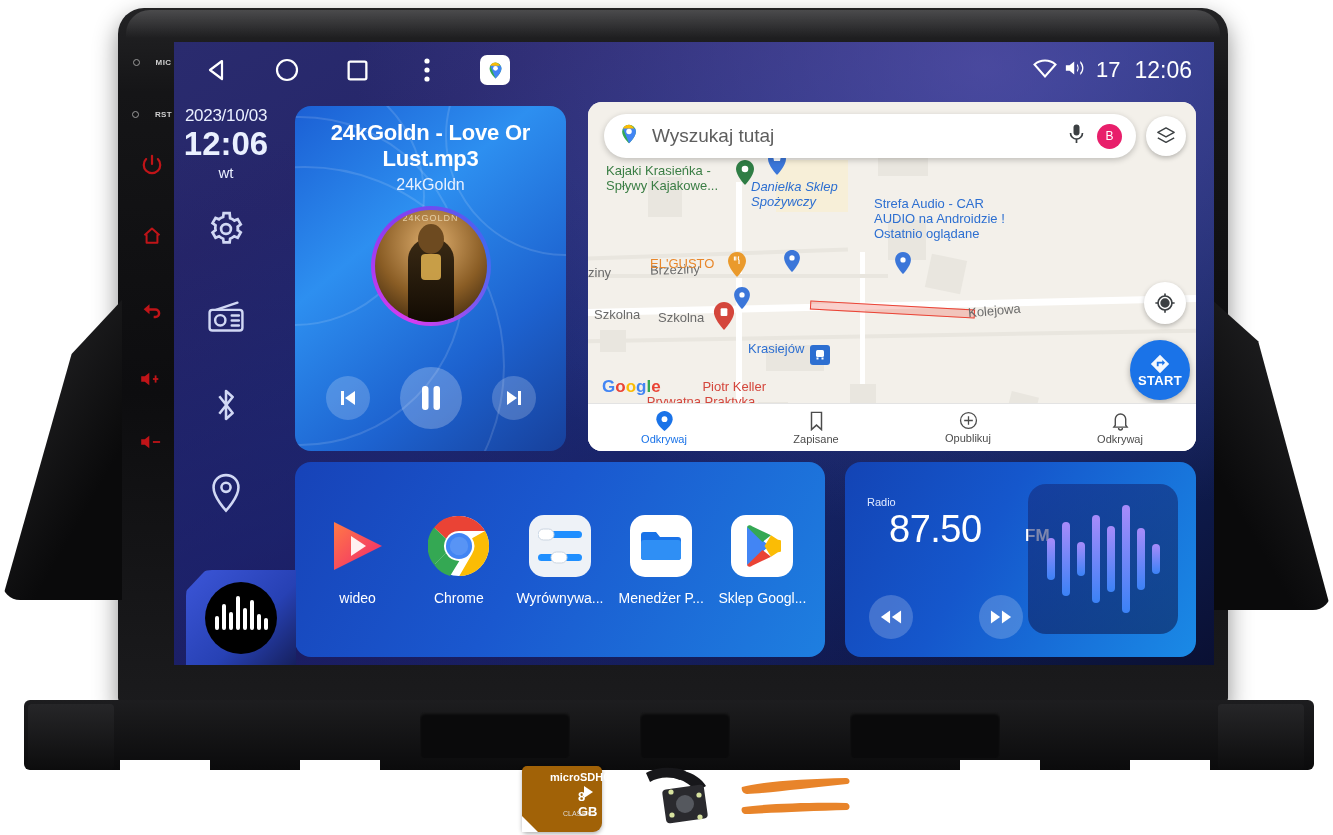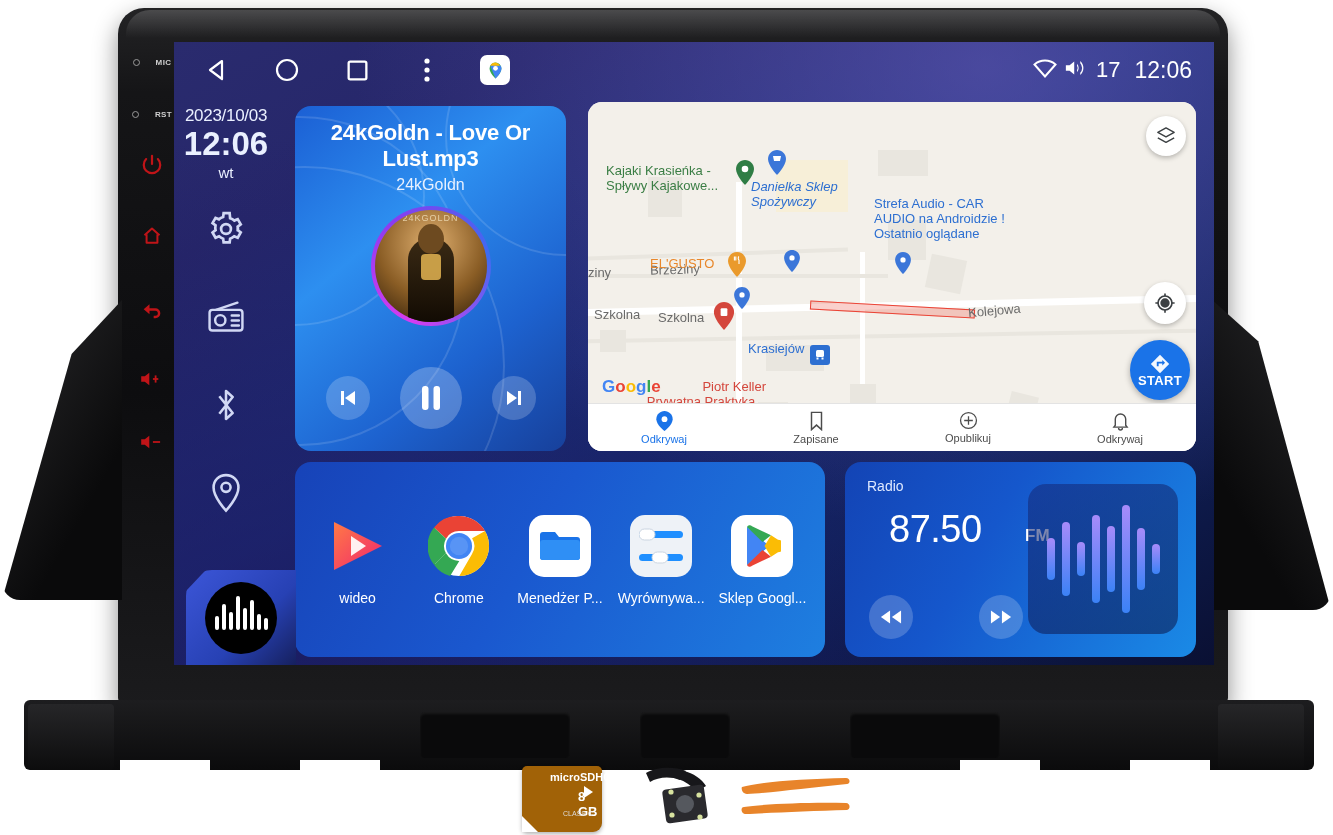--- a/index.html
+++ b/index.html
@@ -539,6 +539,25 @@
         </div>
       </div>
 
+      <div class="searchbar">
+        <span>
+          <svg width="22" height="22" viewBox="0 0 24 24">
+            <path d="M12 2a7.5 7.5 0 0 0-7.5 7.5C4.5 15.5 12 22 12 22s7.5-6.5 7.5-12.5A7.5 7.5 0 0 0 12 2z" fill="#34A853"></path>
+            <path d="M12 2a7.5 7.5 0 0 0-6.6 3.9l7.6 6.3 4.9-5A7.5 7.5 0 0 0 12 2z" fill="#FBBC05"></path>
+            <path d="M5.4 5.9 12 22s7.5-6.5 7.5-12.5c0-1.3-.3-2.5-.9-3.6L5.4 5.9z" fill="#4285F4"></path>
+            <circle cx="12" cy="9.3" r="3" fill="#fff"></circle>
+            </svg>
+        </span>
+        <span class="sb-text">Wyszukaj tutaj</span>
+        <span>
+          <svg width="17" height="22" viewBox="0 0 16 22" fill="none" stroke="#3c4043" stroke-width="1.7">
+            <rect x="5" y="1.5" width="6" height="11" rx="3" fill="#3c4043" stroke="none"></rect>
+            <path d="M2 10a6 6 0 0 0 12 0"></path>
+              <path d="M8 16v4"></path>
+            </svg>
+        </span>
+        <span class="sb-avatar">B</span>
+      </div>
 
       <div class="layers-btn">
         <svg width="20" height="20" viewBox="0 0 22 22" fill="none" stroke="#3c4043" stroke-width="1.5" stroke-linejoin="round">

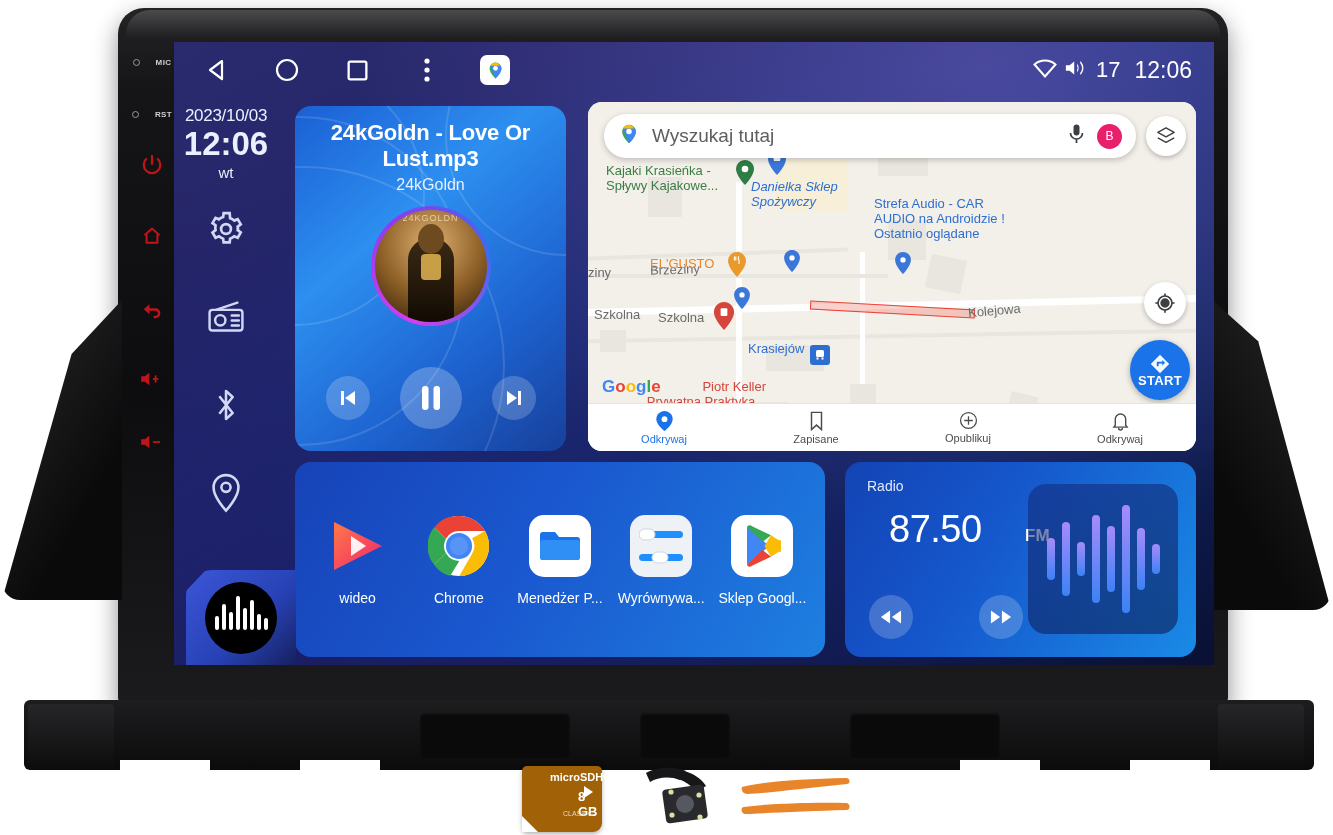--- a/index.html
+++ b/index.html
@@ -194,7 +194,7 @@
   
   .radio-card{ left:671px; top:420px; width:351px; height:195px;
     background:linear-gradient(120deg,#1344b5 0%,#1557cc 40%,#1a8ae6 100%); }
-  .rc-title{ position:absolute; left:22px; top:16px; color:#dfe9ff; font-size:14px; }
+  .rc-title{ position:absolute; left:22px; top:34px; color:#dfe9ff; font-size:11px; }
   .rc-freq{ position:absolute; left:44px; top:46px; color:#fff; font-size:38px; font-weight:300;
     letter-spacing:-.5px; }
   .rc-fm{ position:absolute; left:180px; top:64px; color:#fff; font-size:17px; font-weight:bold; }

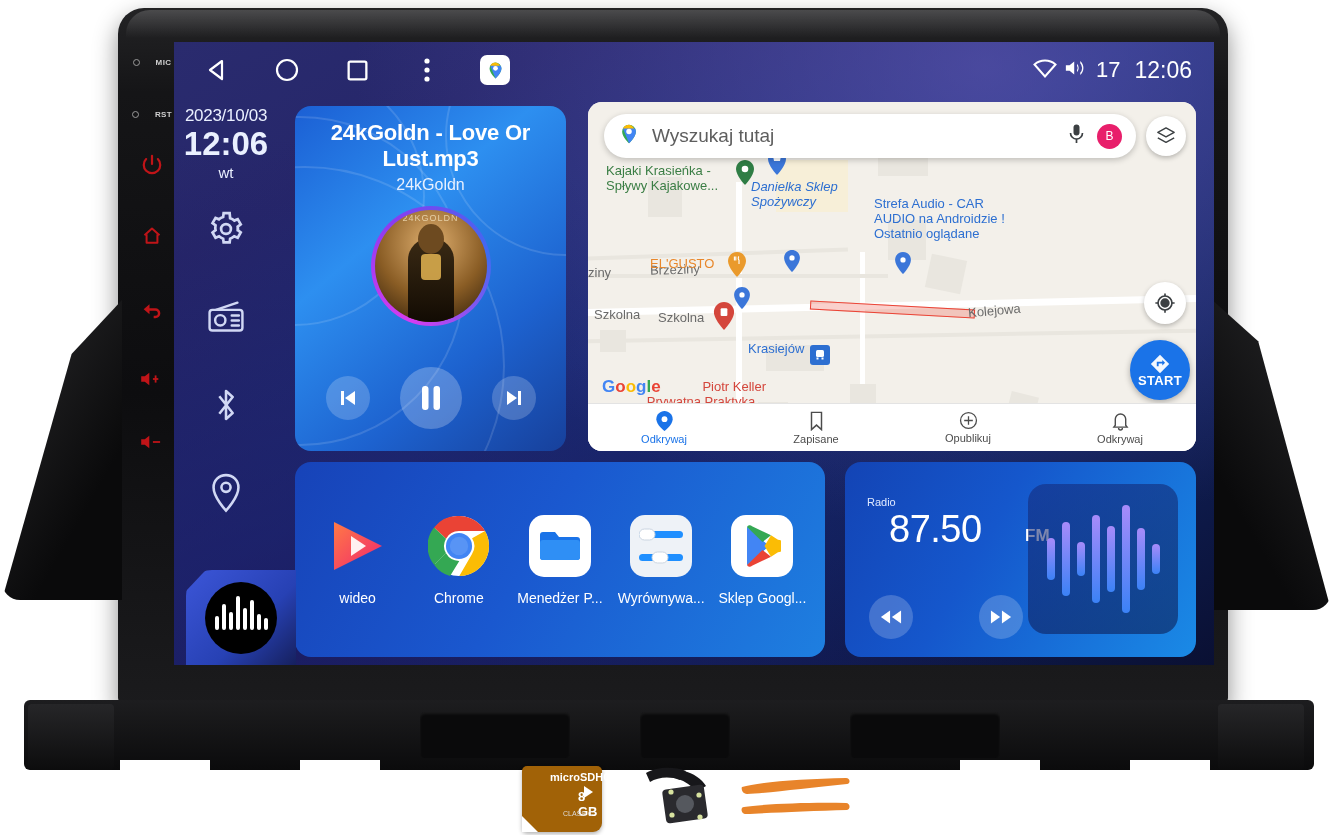--- a/index.html
+++ b/index.html
@@ -650,18 +650,6 @@
 
         <div class="app">
           <div class="app-ic">
-            <div class="ic-sq" style="background:#fff;">
-              <svg width="44" height="36" viewBox="0 0 44 36">
-                <path d="M2 7a3 3 0 0 1 3-3h12l4 5h18a3 3 0 0 1 3 3v17a3 3 0 0 1-3 3H5a3 3 0 0 1-3-3z" fill="#1a73e8"></path>
-                <rect x="2" y="12" width="40" height="20" rx="3" fill="#2f8ff5"></rect>
-                </svg>
-            </div>
-          </div>
-          <div class="app-label">Menedżer P...</div>
-        </div>
-
-        <div class="app">
-          <div class="app-ic">
             <div class="ic-sq" style="background:#eef2f7; flex-direction:column; gap:9px;">
               <svg width="44" height="14" viewBox="0 0 44 14">
                 <rect x="0" y="4" width="44" height="7" rx="3.5" fill="#1f8fff"></rect>
@@ -674,6 +662,18 @@
             </div>
           </div>
           <div class="app-label">Wyrównywa...</div>
+        </div>
+
+        <div class="app">
+          <div class="app-ic">
+            <div class="ic-sq" style="background:#fff;">
+              <svg width="44" height="36" viewBox="0 0 44 36">
+                <path d="M2 7a3 3 0 0 1 3-3h12l4 5h18a3 3 0 0 1 3 3v17a3 3 0 0 1-3 3H5a3 3 0 0 1-3-3z" fill="#1a73e8"></path>
+                <rect x="2" y="12" width="40" height="20" rx="3" fill="#2f8ff5"></rect>
+                </svg>
+            </div>
+          </div>
+          <div class="app-label">Menedżer P...</div>
         </div>
 
         <div class="app">

